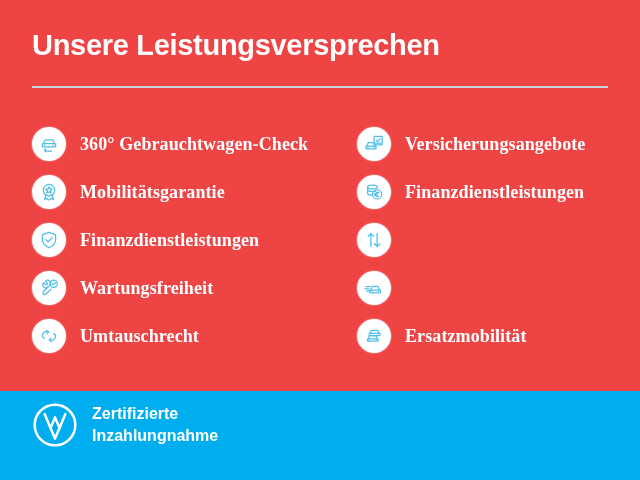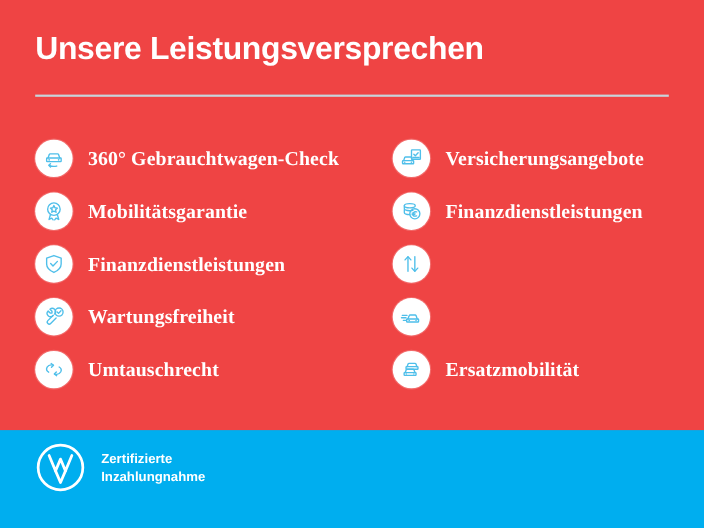--- a/index.html
+++ b/index.html
@@ -109,7 +109,7 @@
   .vw-logo svg { width:46px; height:46px; display:block; }
   .footer-text {
     margin-left:14px;
-    font-size:12px;
+    font-size:16px;
     font-weight:bold;
     color:#FFFFFF;
     line-height:1.35;

